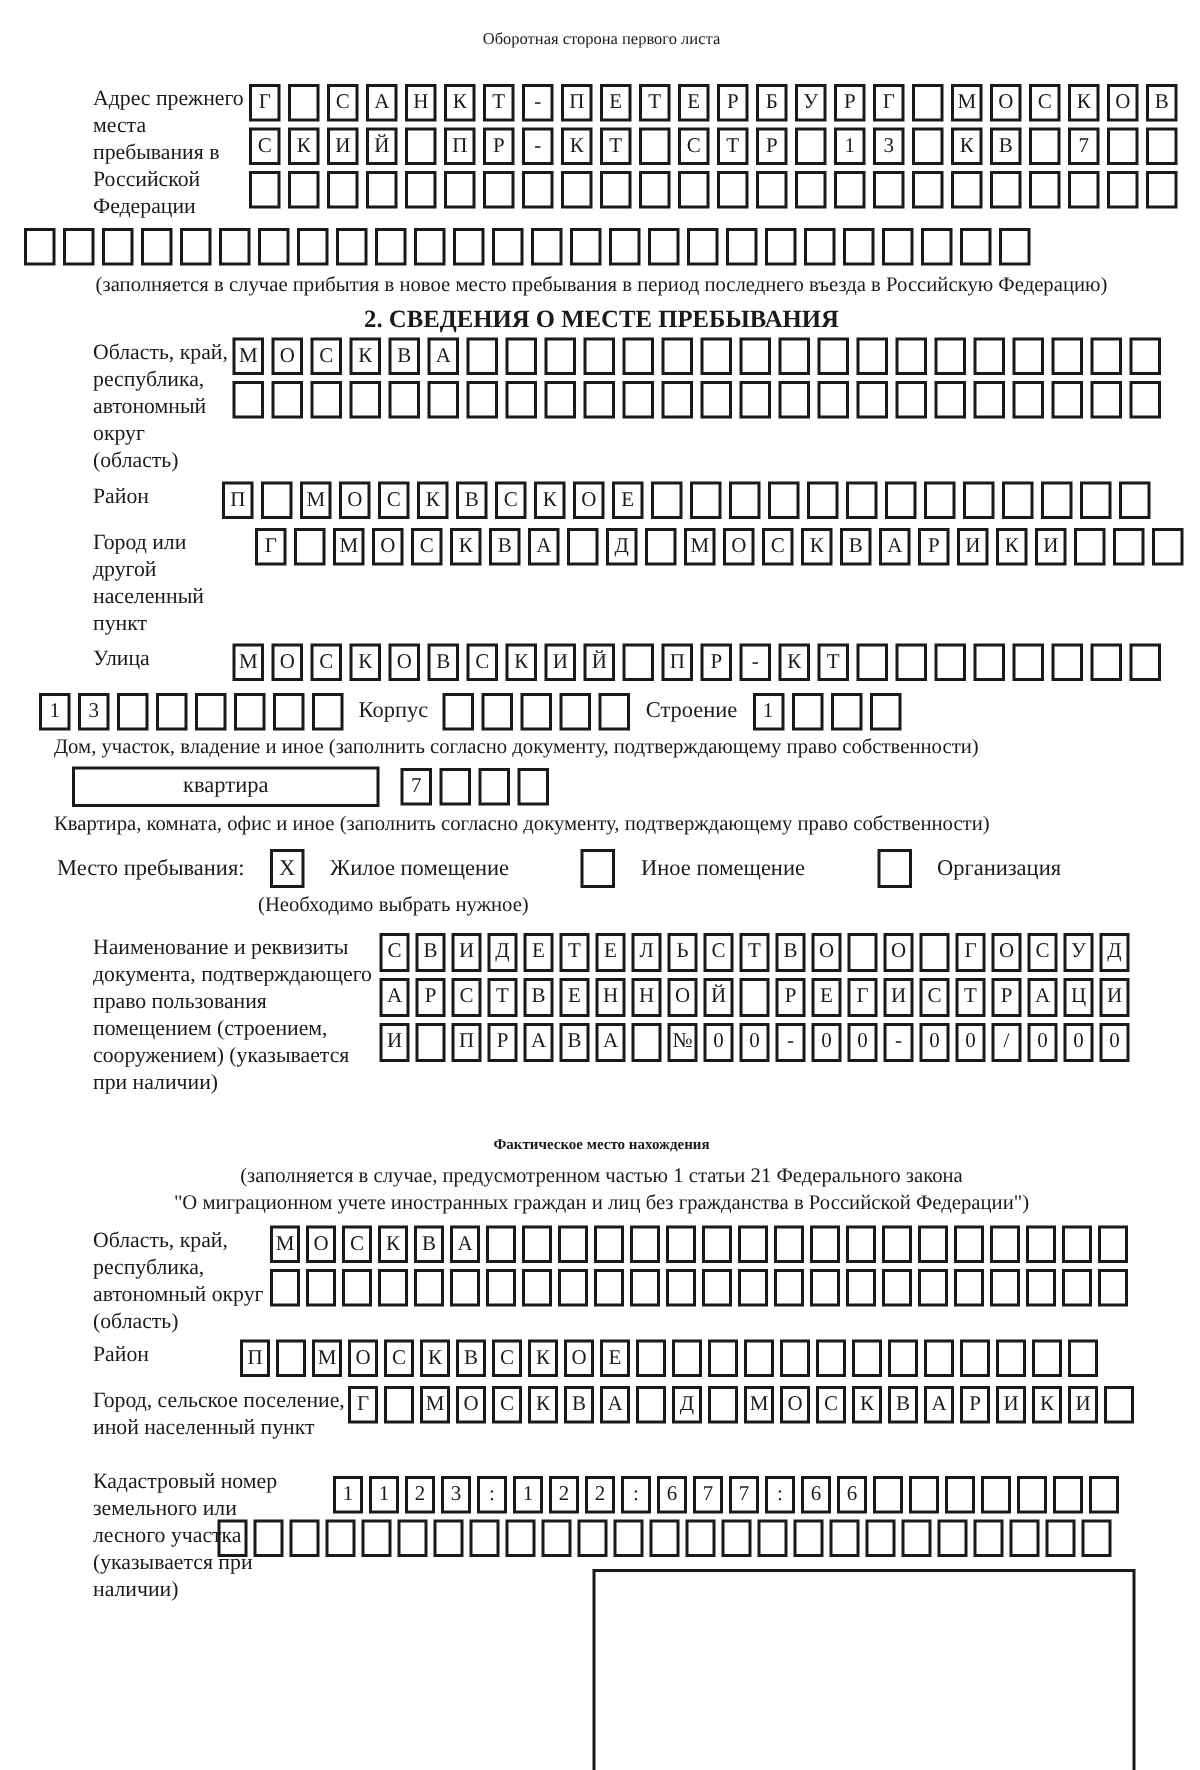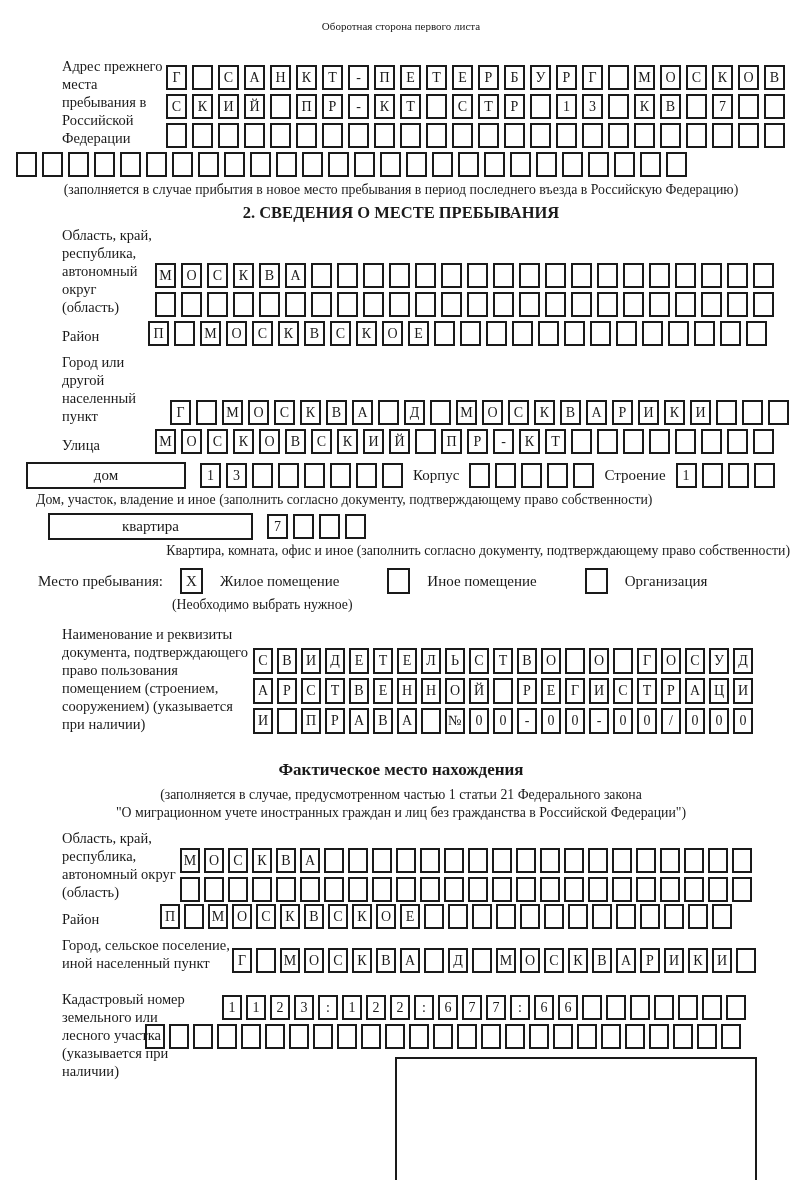--- a/index.html
+++ b/index.html
@@ -9,7 +9,7 @@
 
   .header-note { text-align:center; font-size:11px; padding-right:50px; }
 
-  .field { display:flex; align-items:flex-end; }
+  .field { display:flex; align-items:flex-start; }
   .label { font-size:14.5px; line-height:1.24; padding-top:2px; flex:0 0 auto; }
   .w104 { width:104px; } .w86 { width:86px; }
   .w108 { width:108px; } .w93 { width:93px; } .w191 { width:191px; }

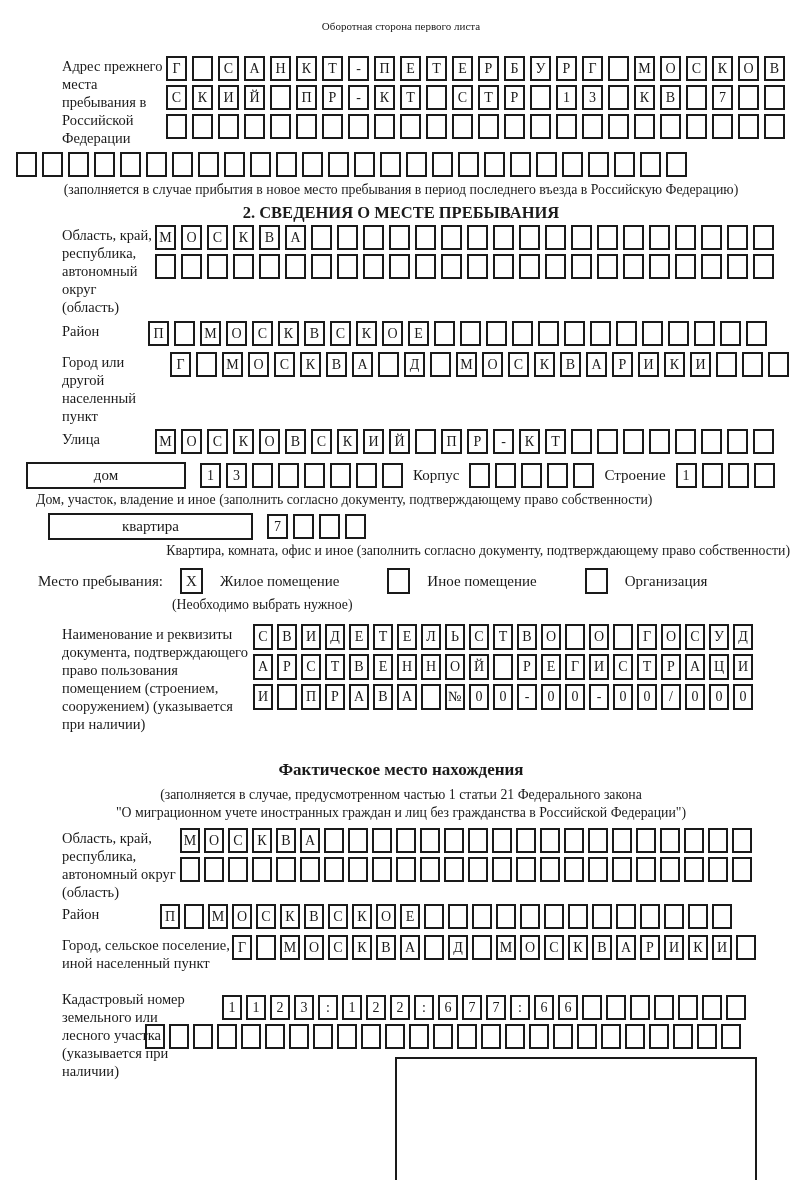--- a/index.html
+++ b/index.html
@@ -319,7 +319,6 @@
   </div>
 
   <div class="boxrow mt8">
-    <div class="widebox box-dom">дом</div>
     <div class="cells">
         <span class="cell">1</span>
         <span class="cell">3</span>

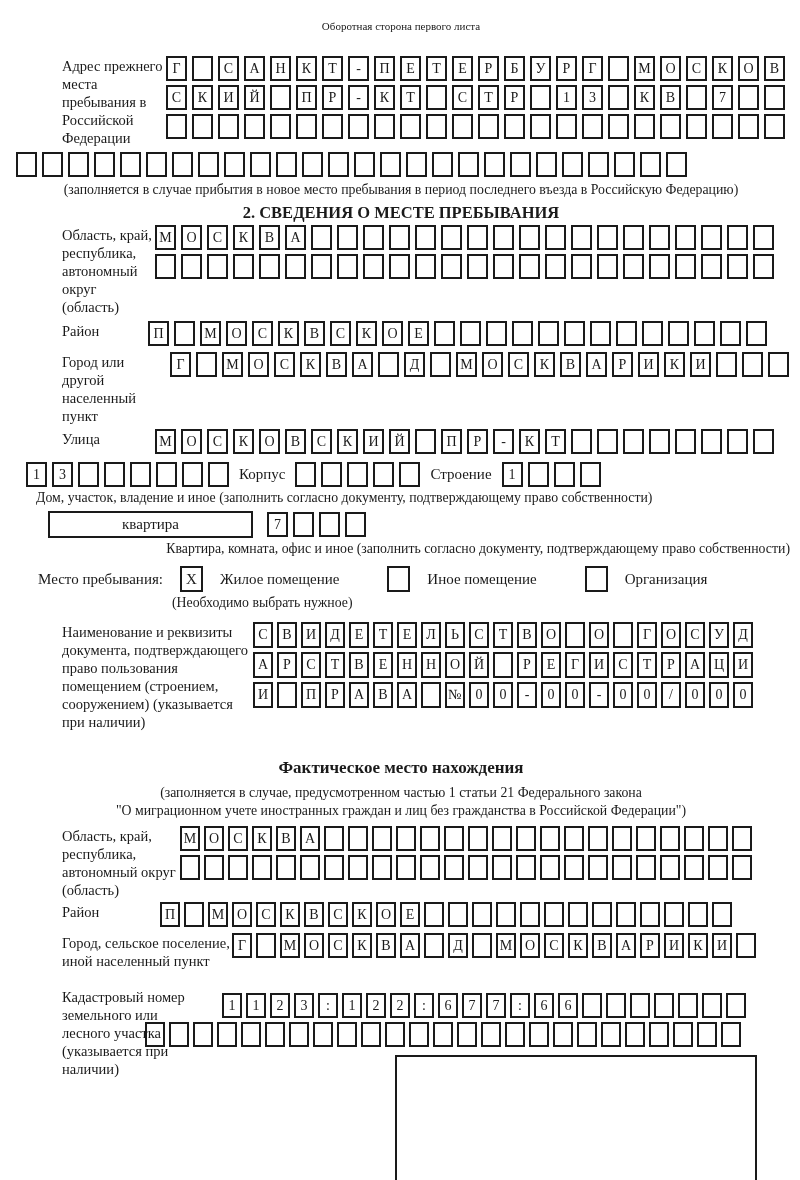--- a/index.html
+++ b/index.html
@@ -356,7 +356,7 @@
         <span class="cell"></span>
       </div>
   </div>
-  <div class="caption mt2" style="margin-left:-26px;text-align:right;">Квартира, комната, офис и иное (заполнить согласно документу, подтверждающему право собственности)</div>
+  <div class="caption mt2" style="margin-left:-26px;">Квартира, комната, офис и иное (заполнить согласно документу, подтверждающему право собственности)</div>
 
   <div class="stayrow mt8">
     <span>Место пребывания:</span>

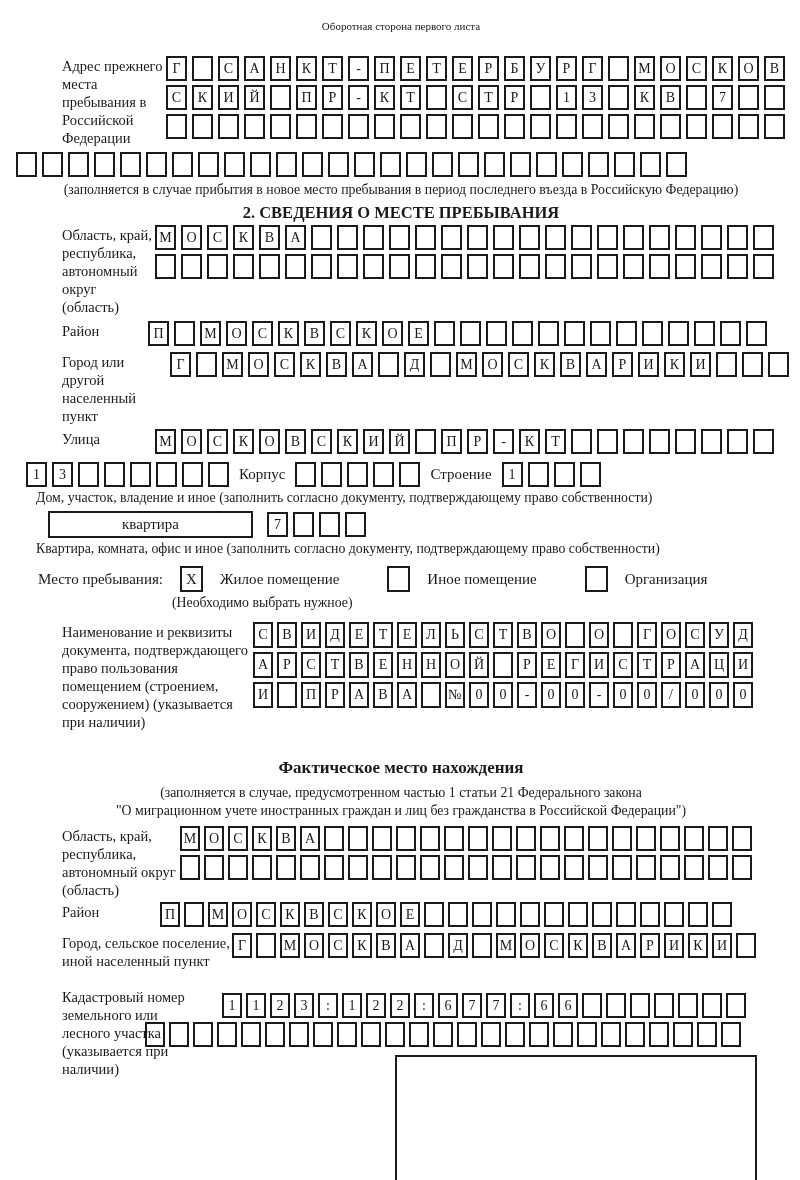--- a/index.html
+++ b/index.html
@@ -446,7 +446,7 @@
     </div>
   </div>
 
-  <div class="sec-title mt26" style="font-size:17px;">Фактическое место нахождения</div>
+  <div class="sec-title mt26" style="font-size:10px;">Фактическое место нахождения</div>
   <div class="caption center mt6">(заполняется в случае, предусмотренном частью 1 статьи 21 Федерального закона</div>
   <div class="caption center">"О миграционном учете иностранных граждан и лиц без гражданства в Российской Федерации")</div>
 

